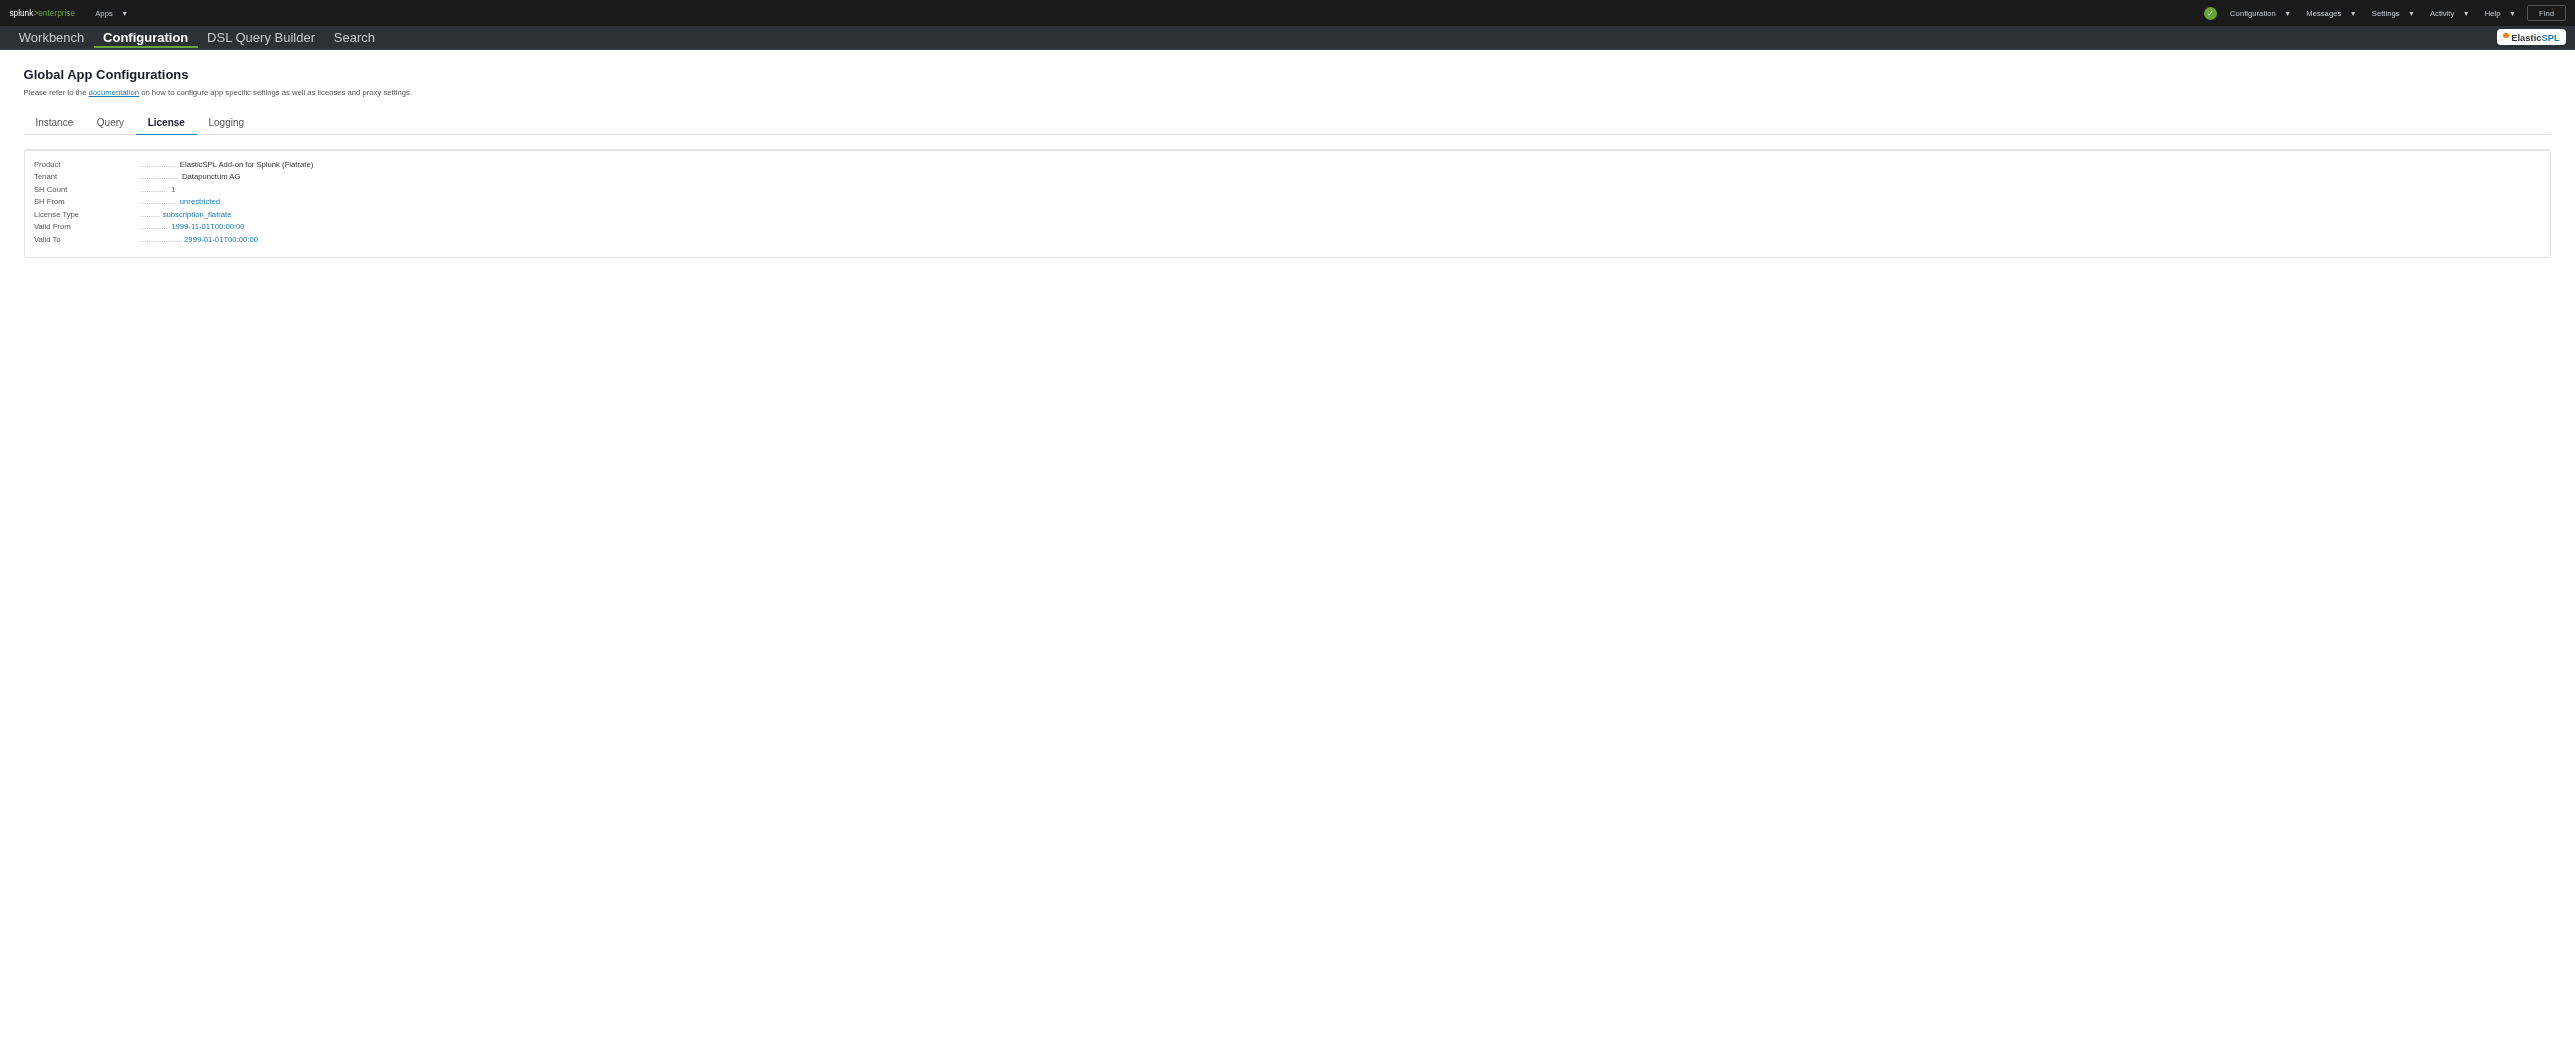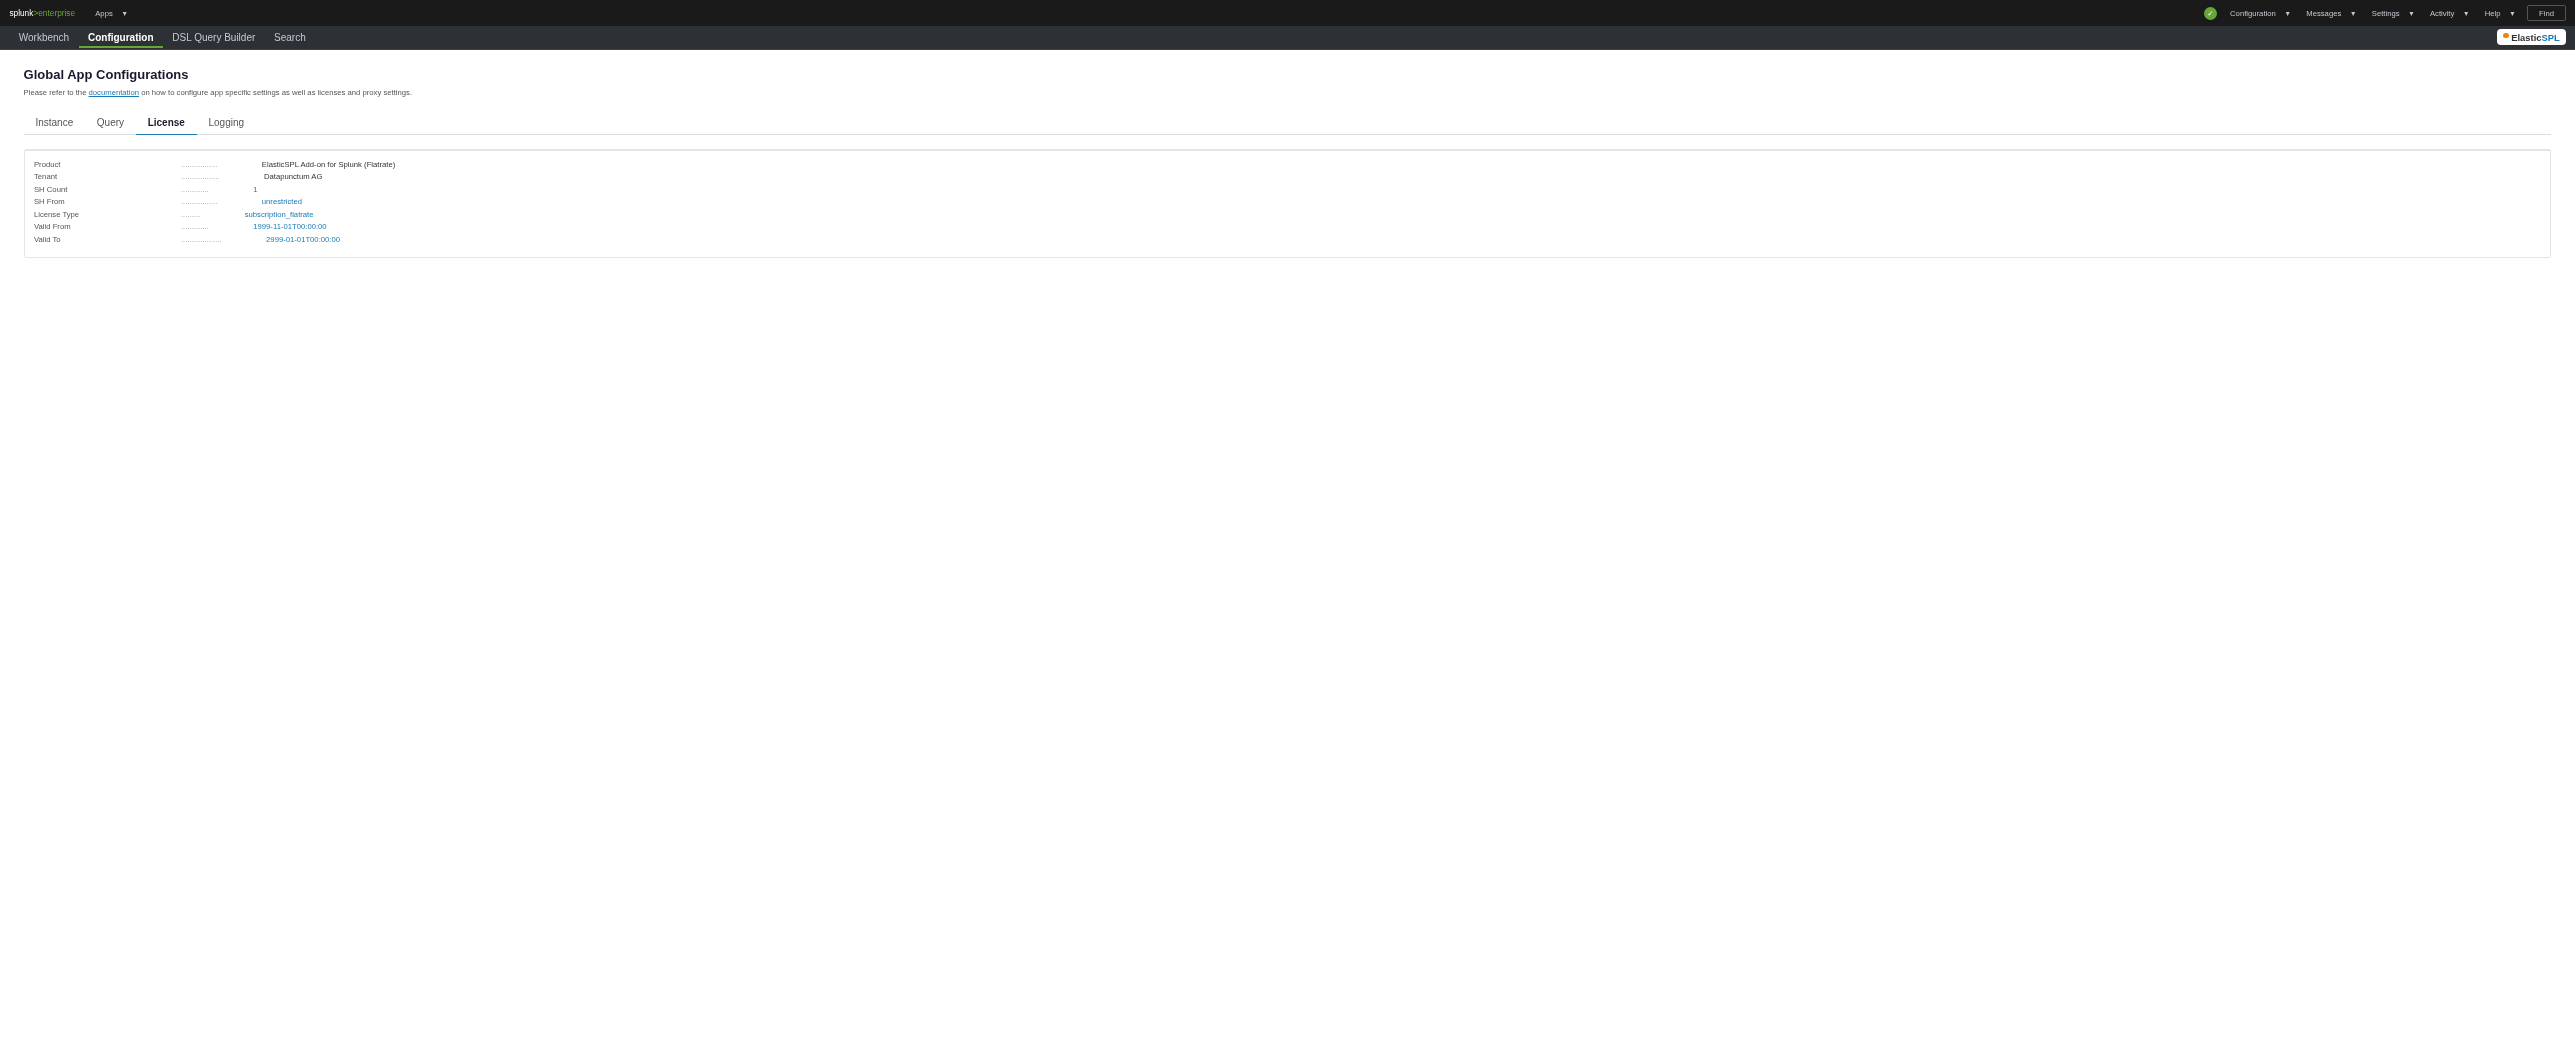--- a/index.html
+++ b/index.html
@@ -77,7 +77,7 @@
       display: flex;
       align-items: center;
       cursor: pointer;
-      font-size: 10px;
+      font-size: 13px;
       white-space: nowrap;
       position: relative;
     }

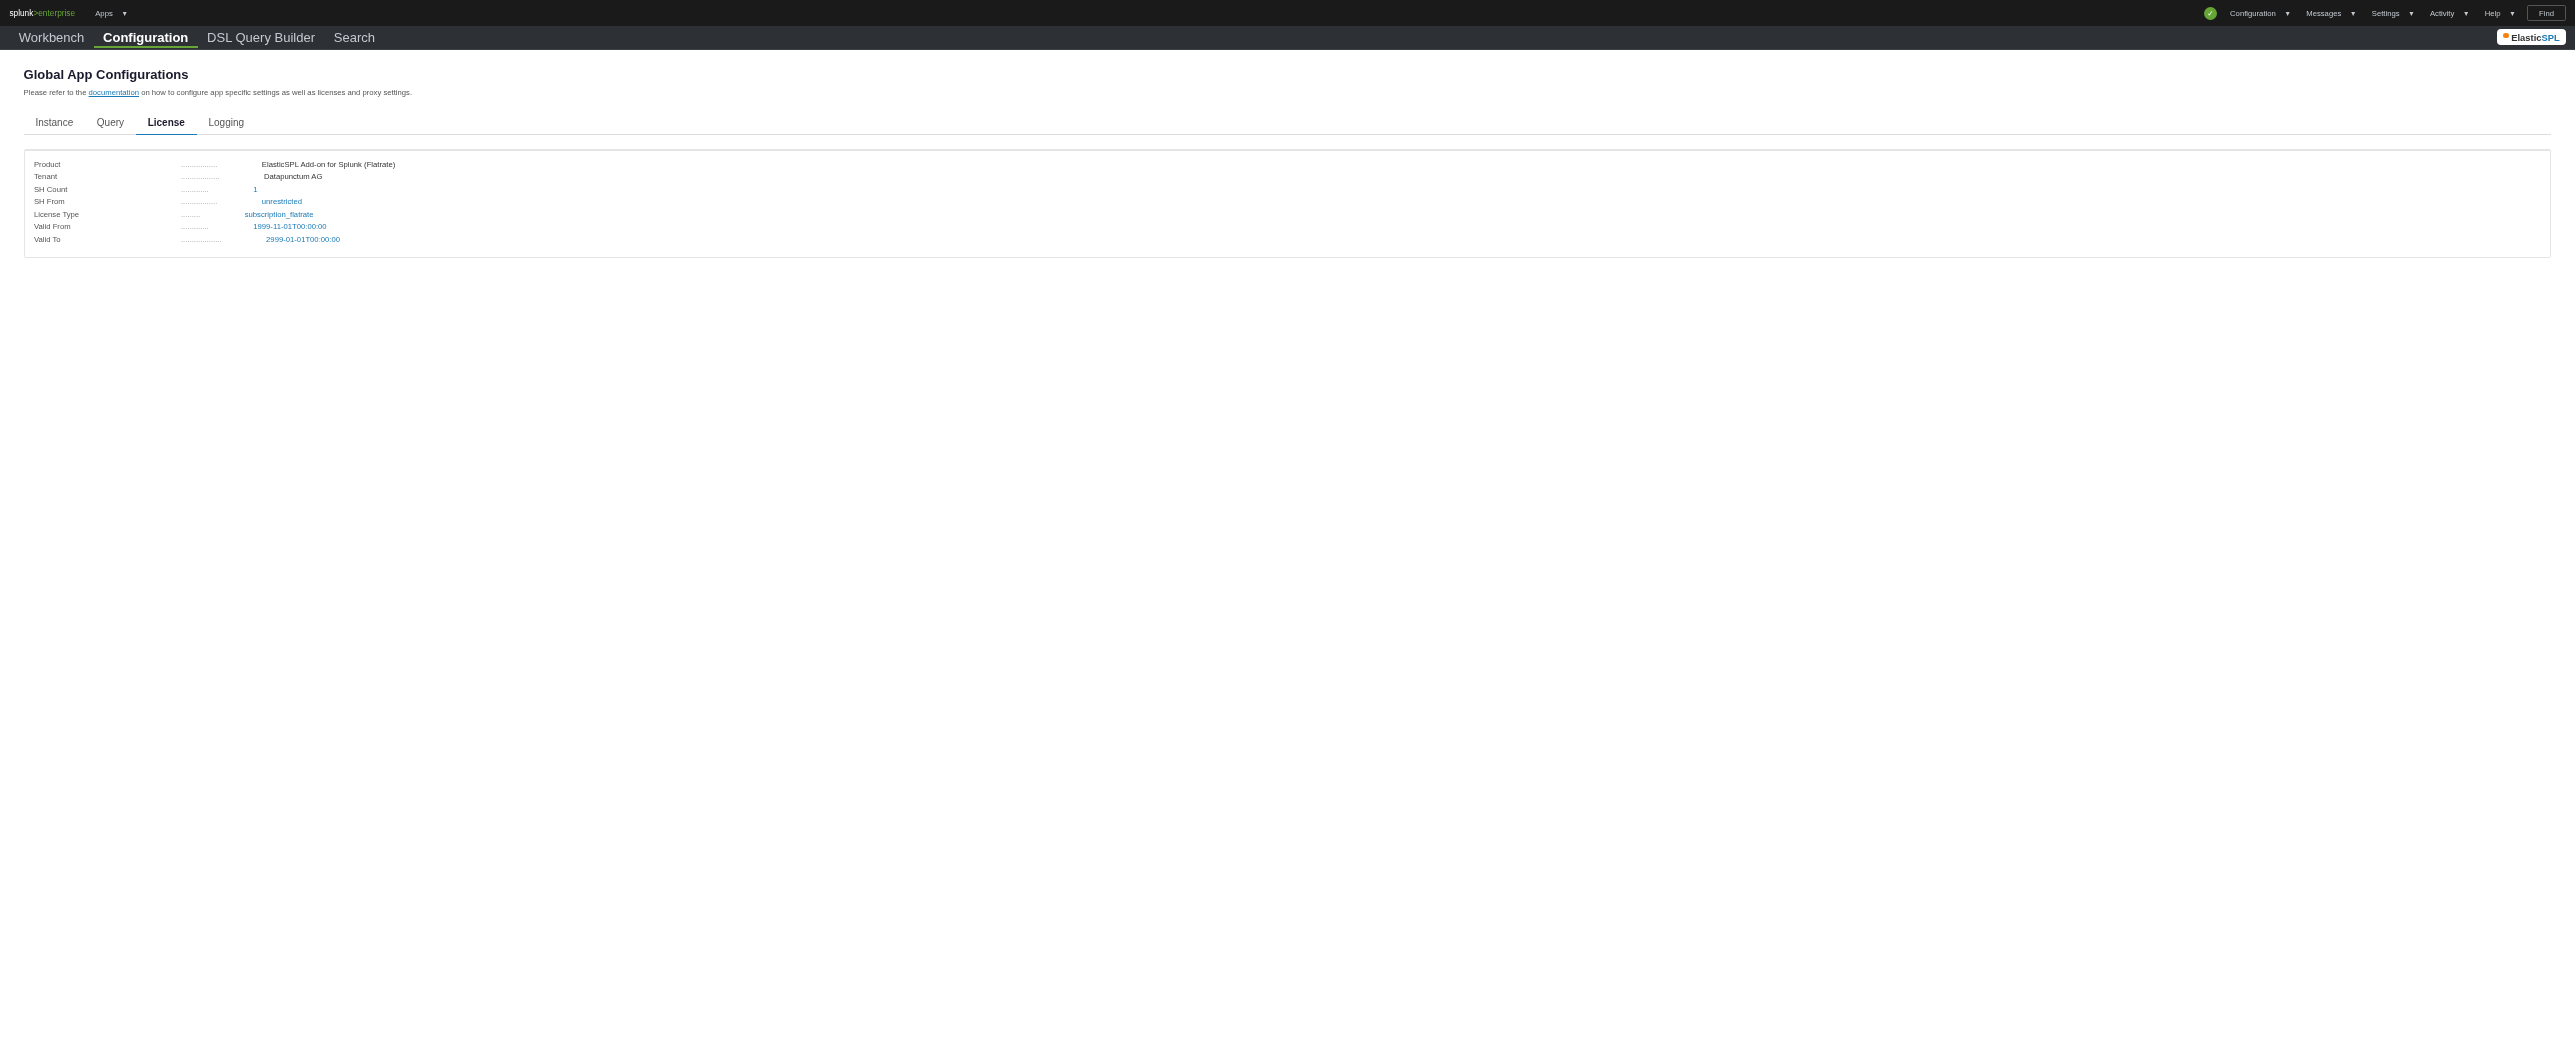--- a/index.html
+++ b/index.html
@@ -263,7 +263,6 @@
       margin-bottom: 3.5px;
       font-size: 7.7px;
       color: #333;
-      gap: 41px;
     }
 
     .detail-key {

